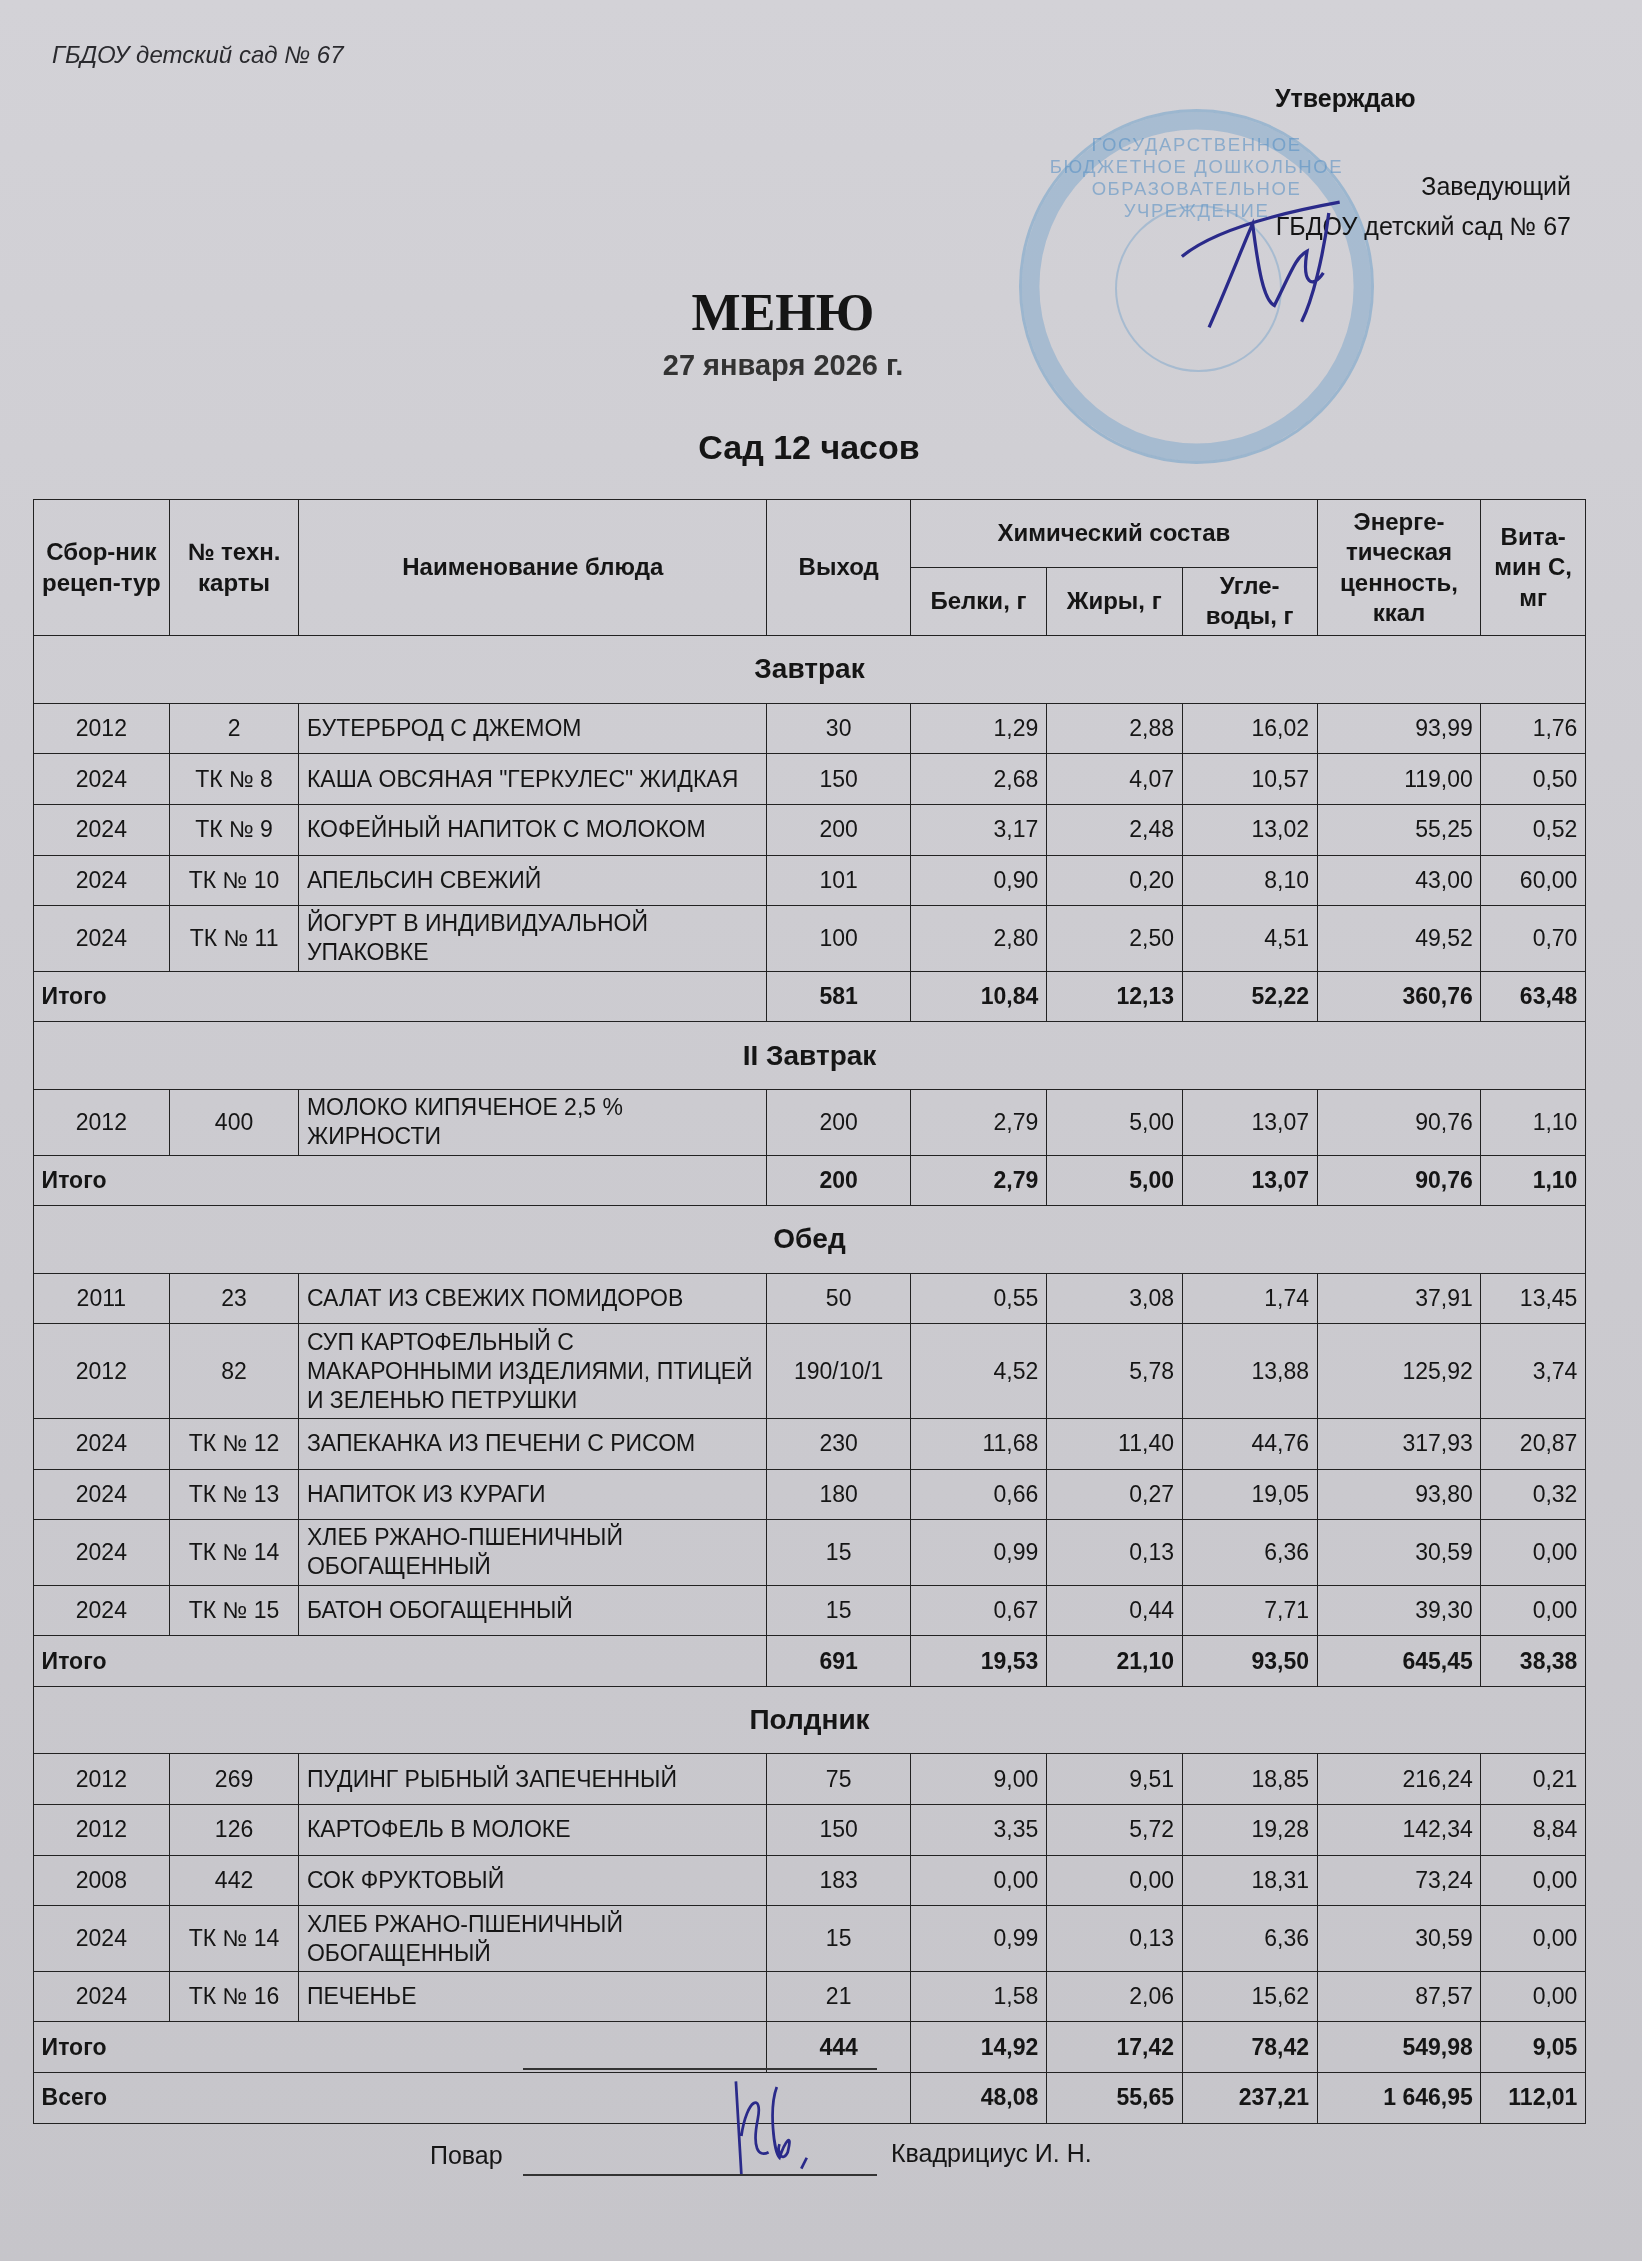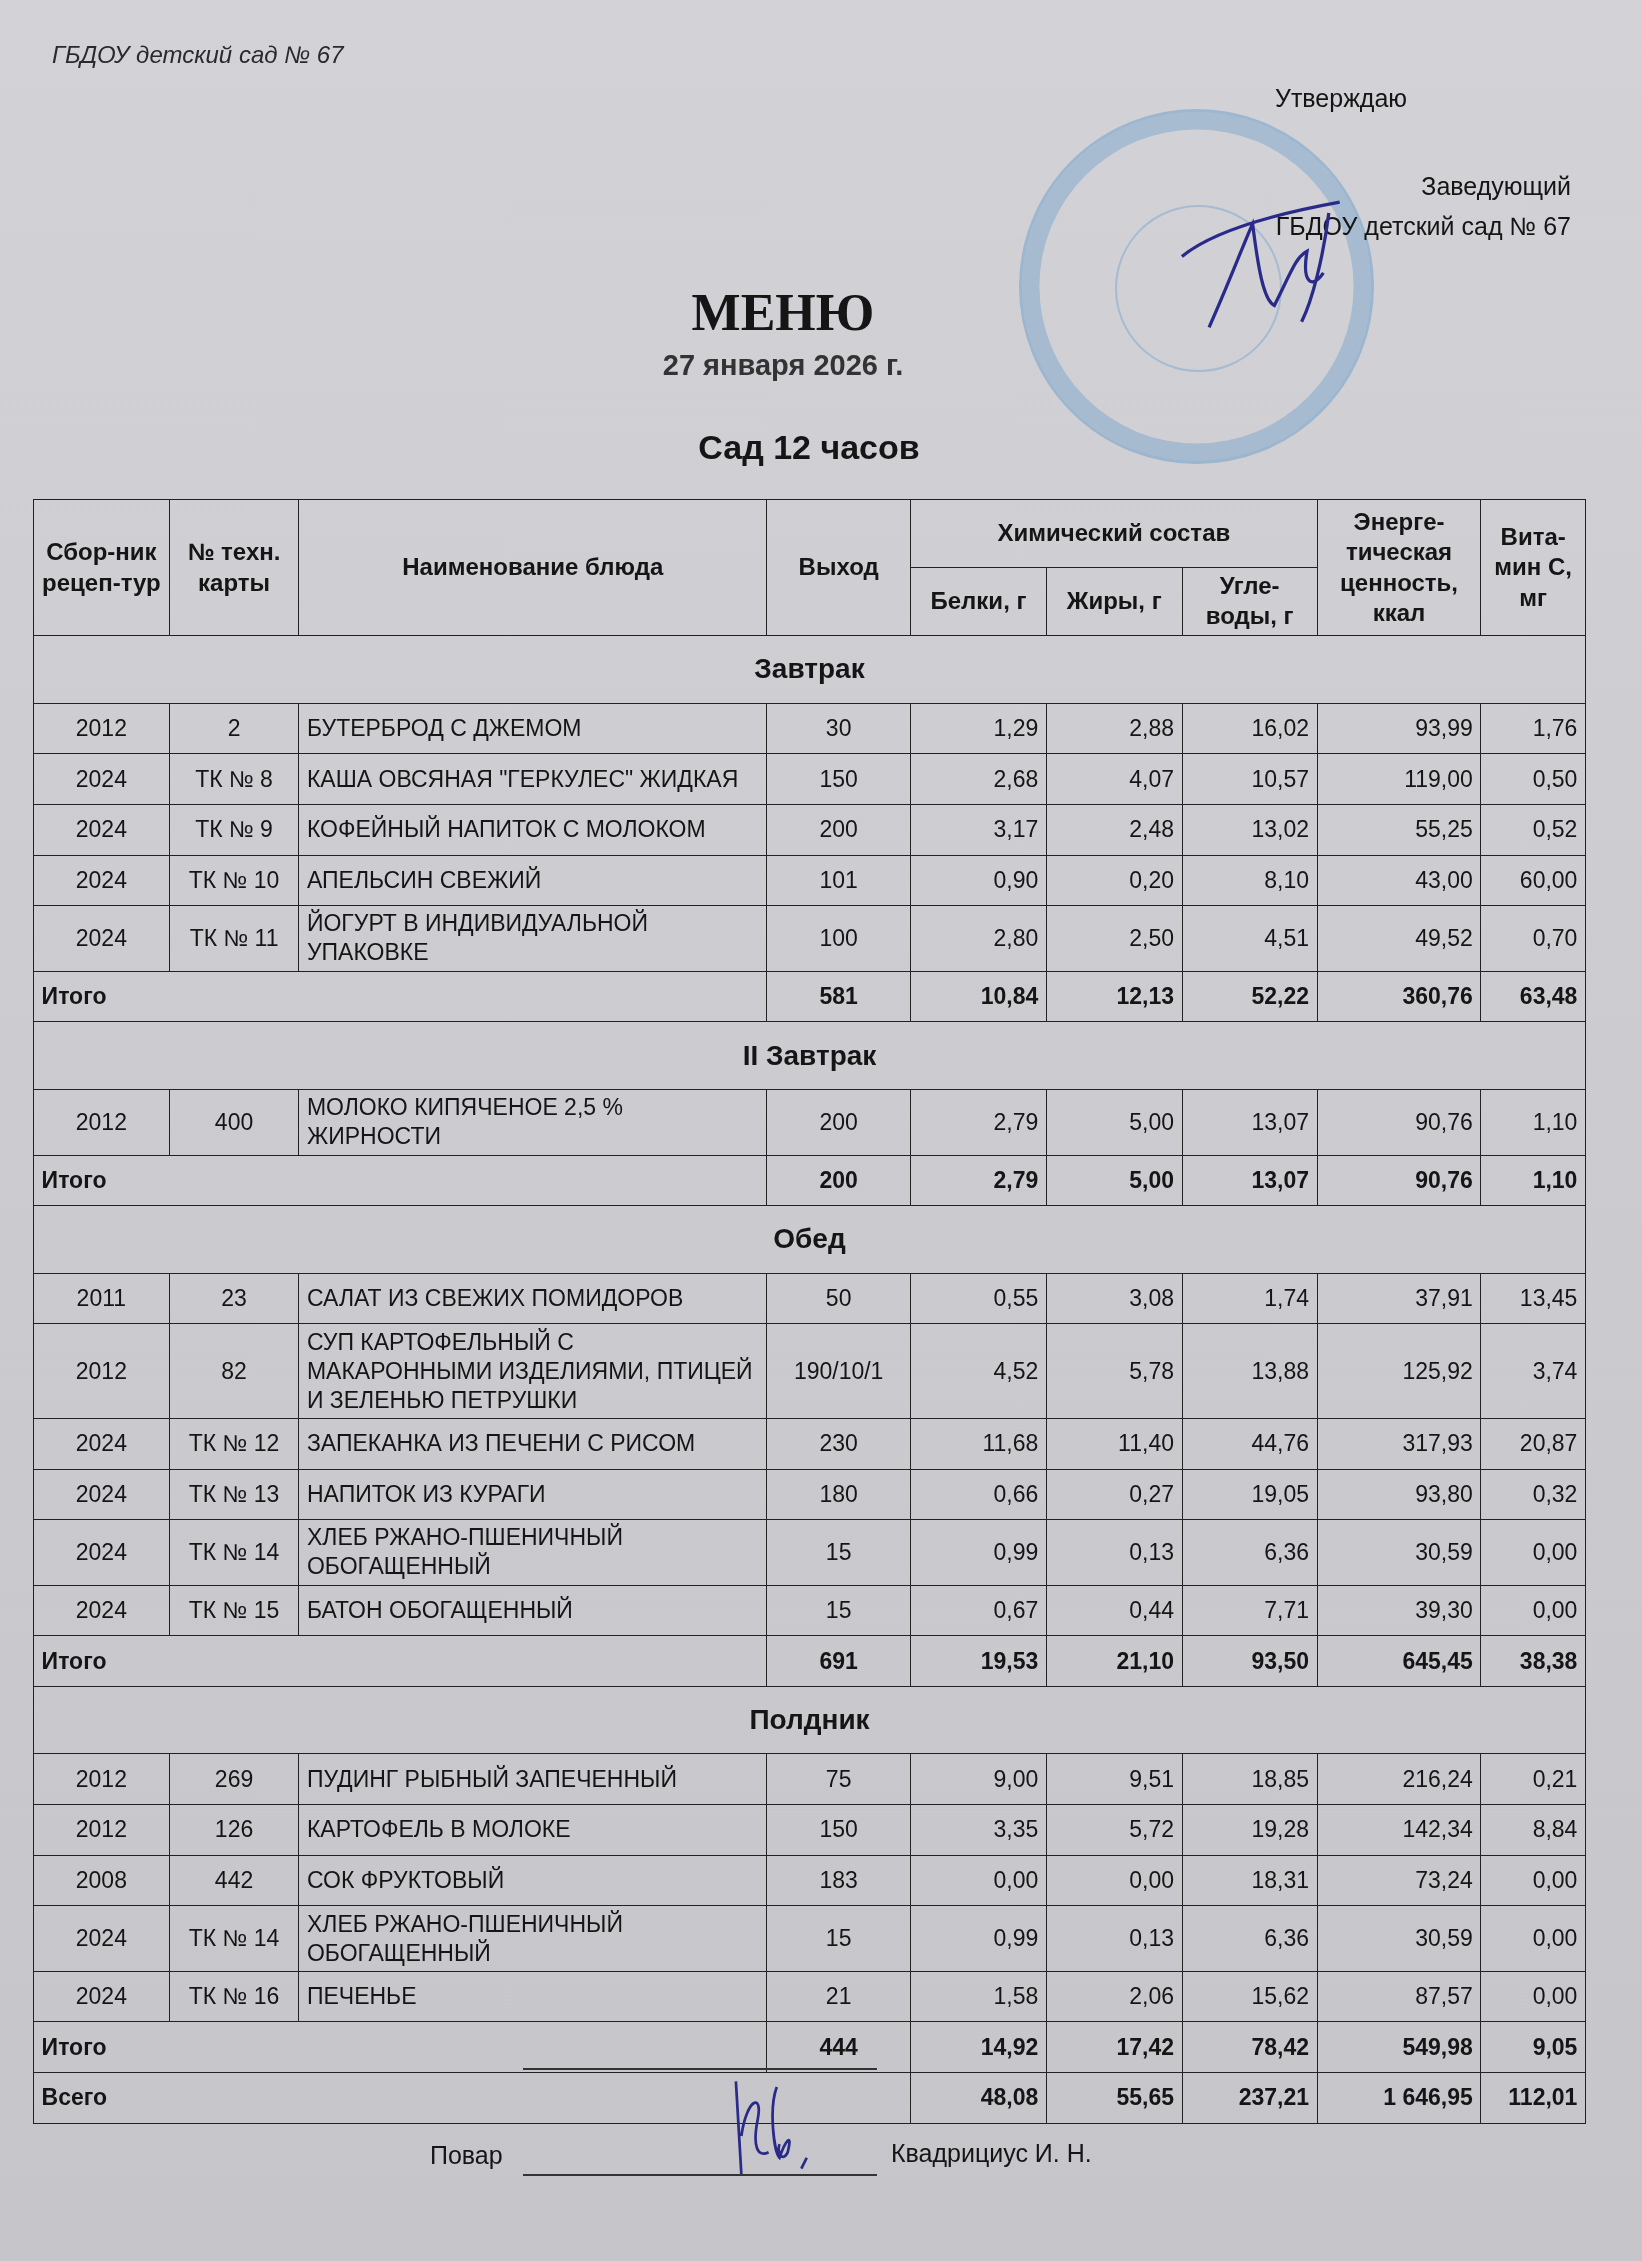--- a/index.html
+++ b/index.html
@@ -21,7 +21,7 @@
   }
   .approve {
     position: absolute; left: 1275px; top: 84px;
-    font-size: 25px; font-weight: normal;
+    font-size: 25px; font-weight: bold;
   }
   .appr-lines {
     position: absolute; right: 71px; top: 166px; text-align: right;

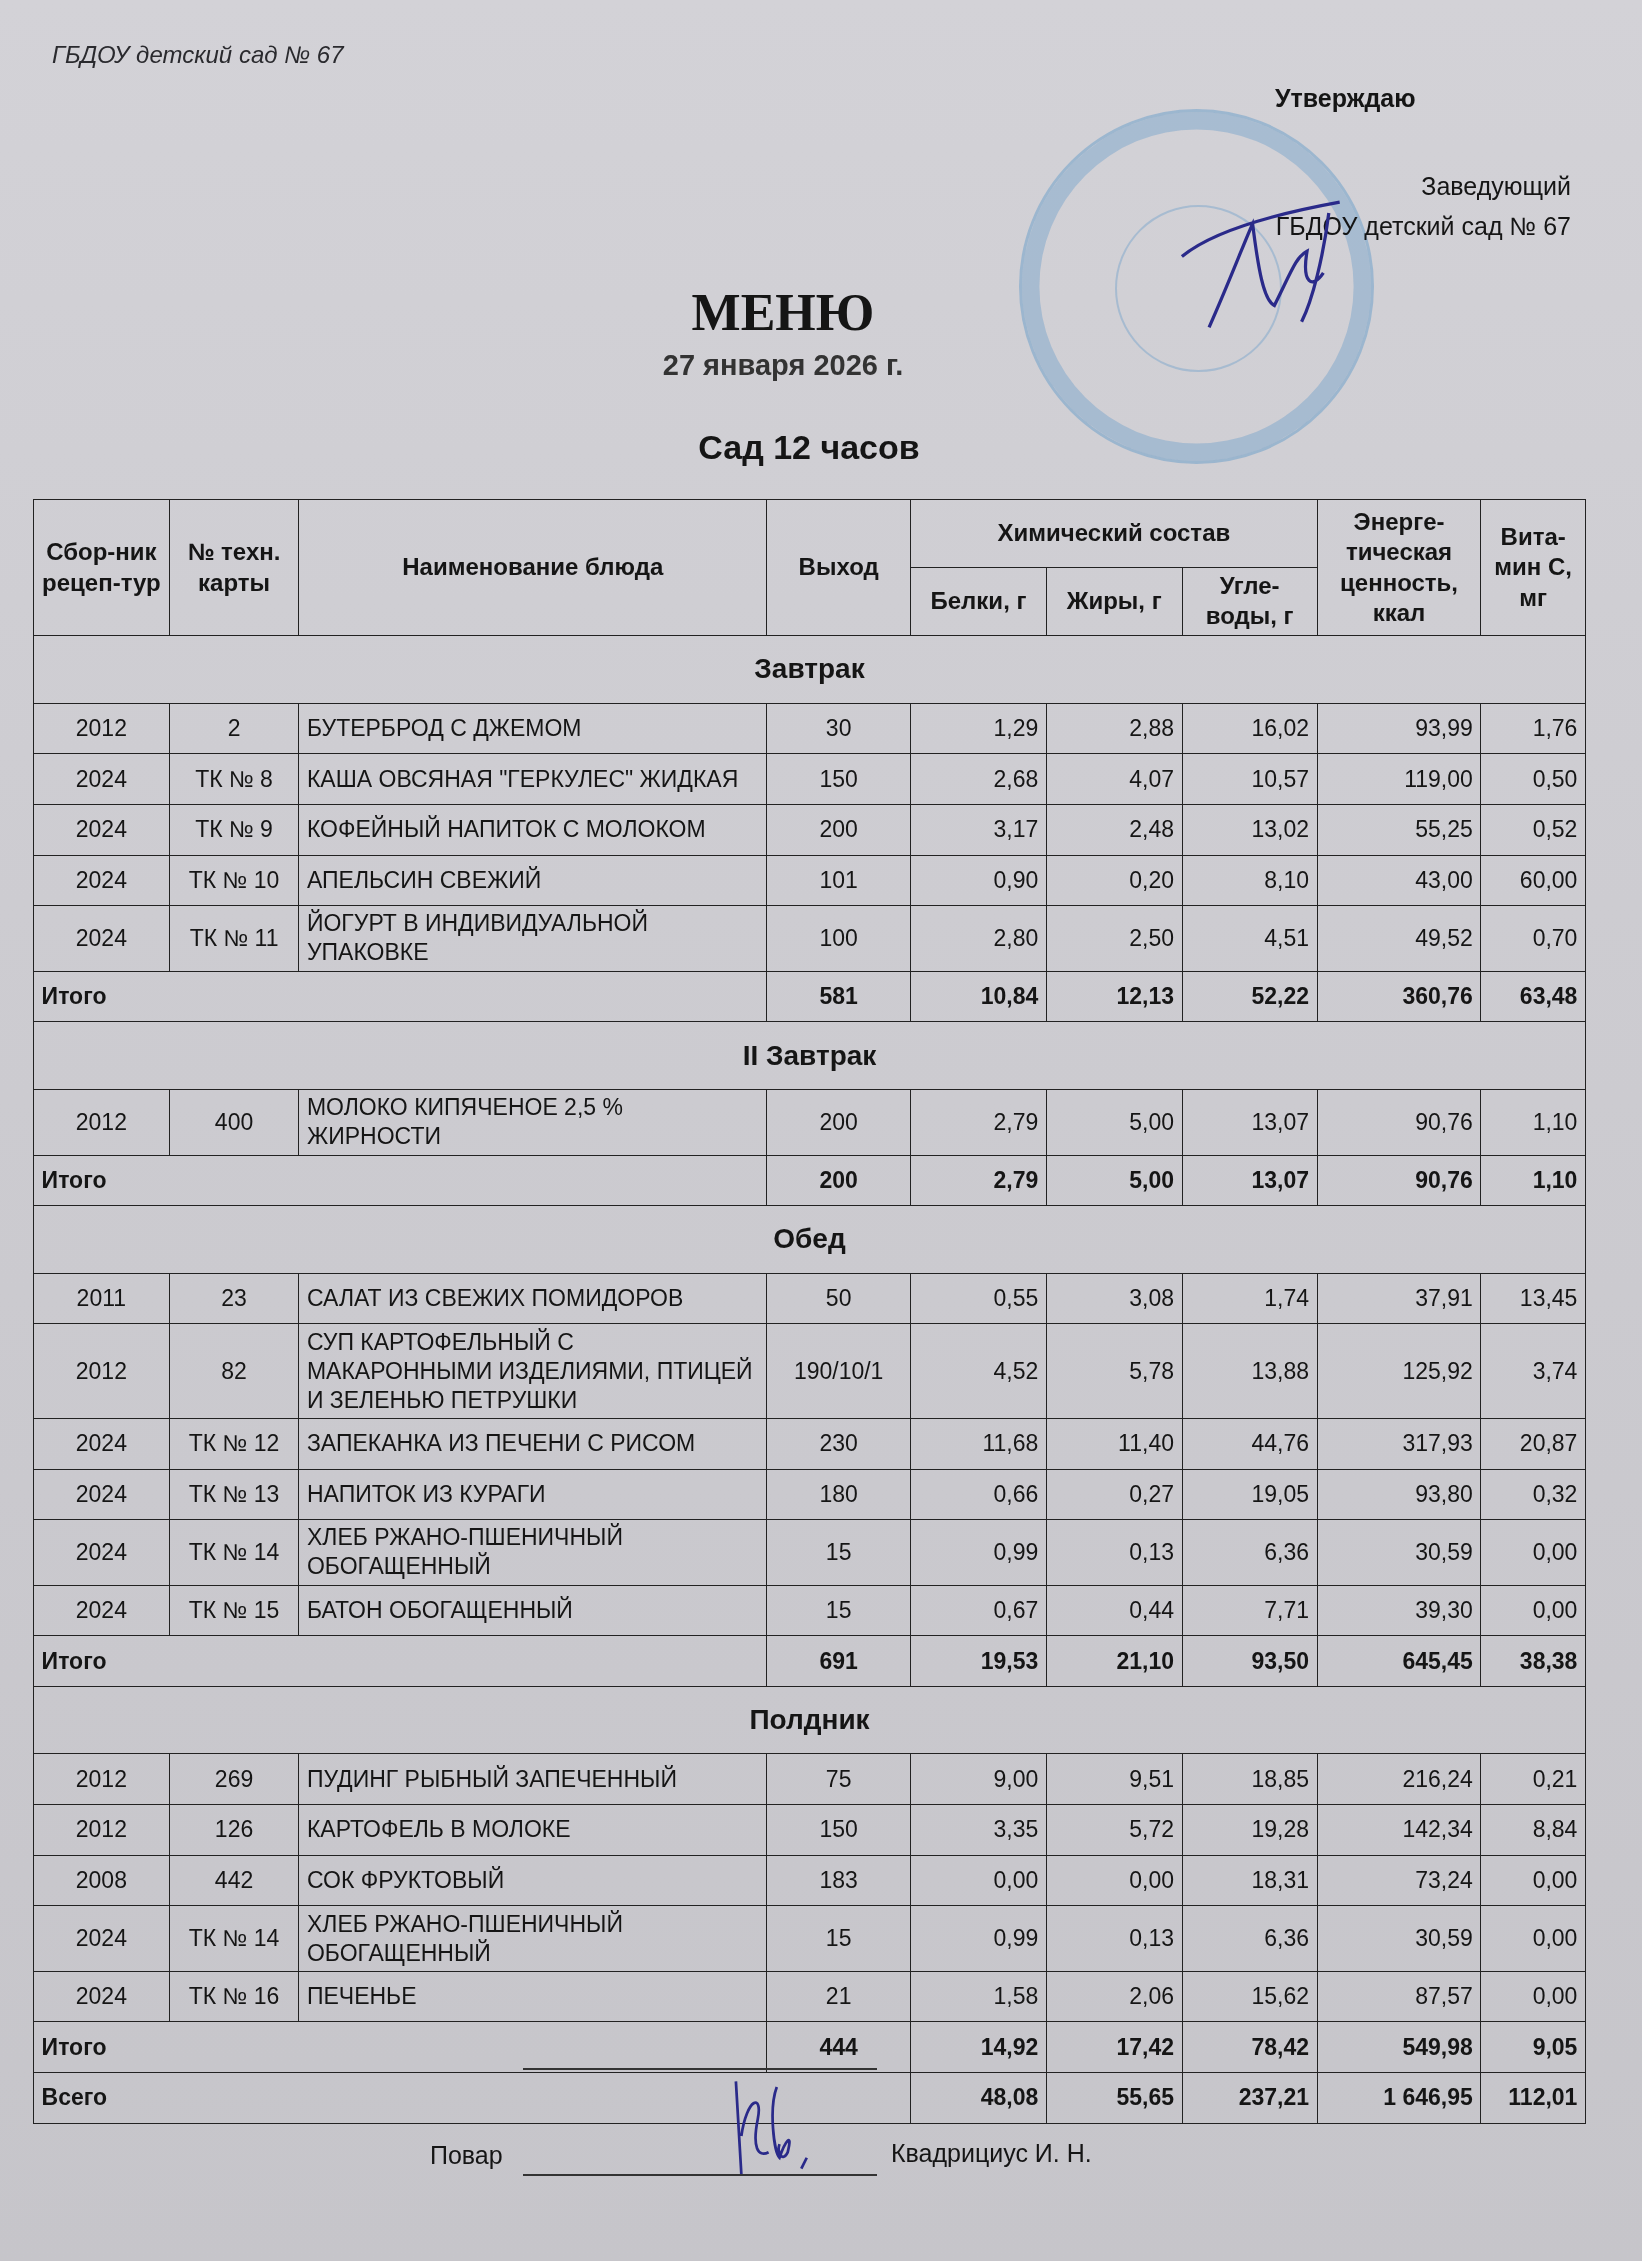--- a/index.html
+++ b/index.html
@@ -99,6 +99,7 @@
 <div class="org">ГБДОУ детский сад № 67</div>
 
 <div class="stamp">
+  <div class="stamp-text">ГОСУДАРСТВЕННОЕ БЮДЖЕТНОЕ ДОШКОЛЬНОЕ ОБРАЗОВАТЕЛЬНОЕ УЧРЕЖДЕНИЕ</div>
   <div class="stamp-inner"></div>
 </div>
 

